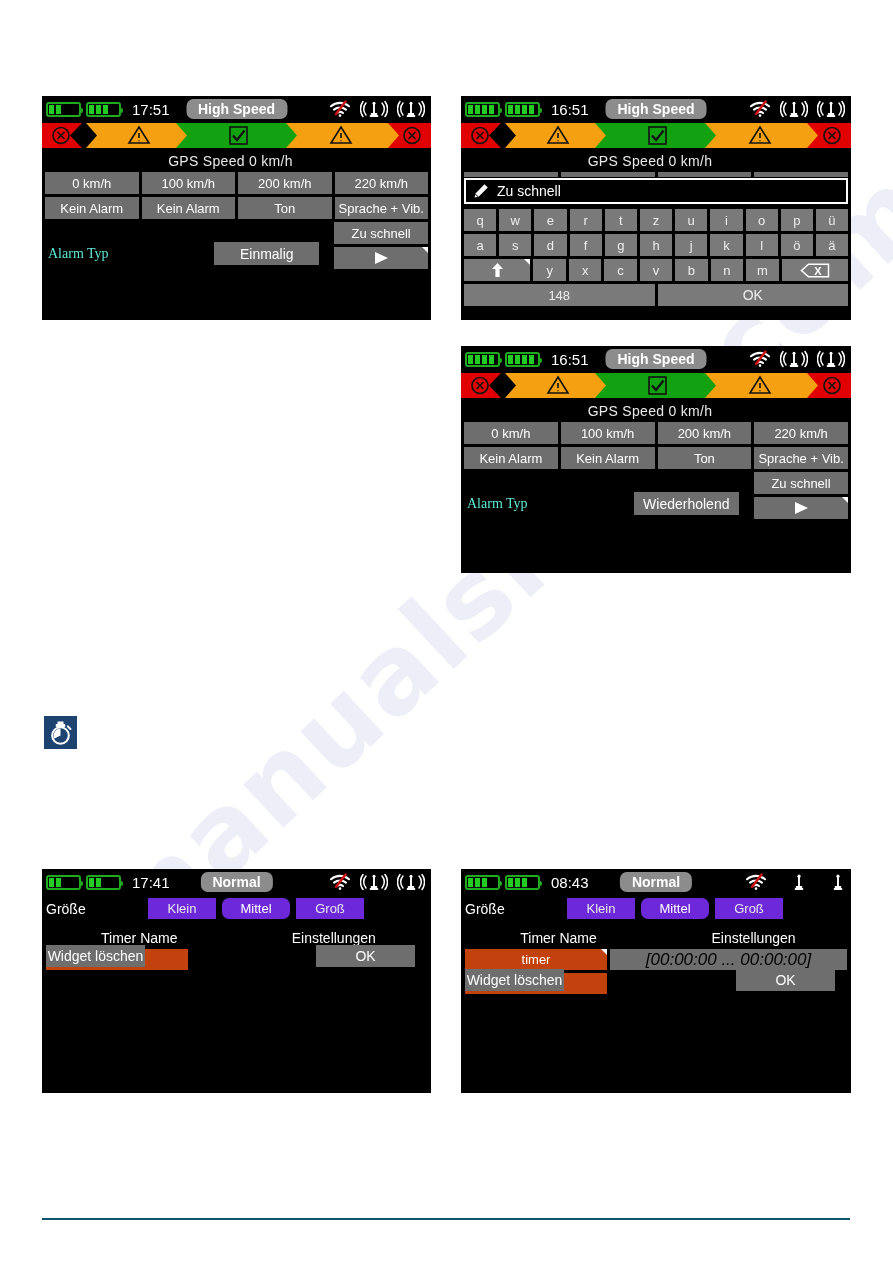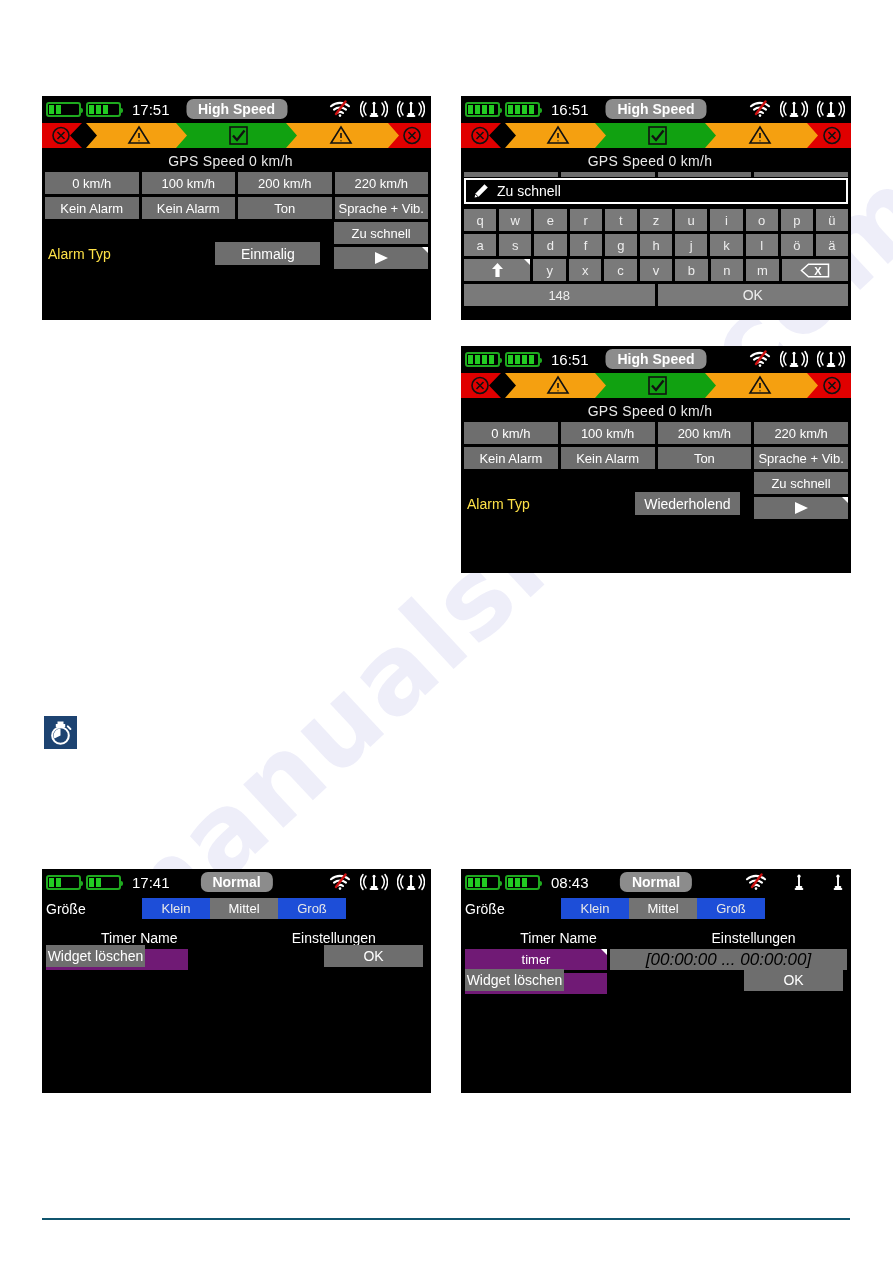--- a/index.html
+++ b/index.html
@@ -124,7 +124,7 @@
     position:absolute;left:0;right:0;bottom:4px;
     display:flex;align-items:center;padding:0 6px;box-sizing:border-box;
   }
-  .alarmrow .lbl{font-size:14px;color:#fde047;}
+  .alarmrow .lbl{font-size:14px;color:#5eead4;font-family:Liberation Serif, serif;}
   .alarmrow .btn{margin-left:auto;margin-right:auto;width:105px;height:23px;font-size:14px;}
 
   

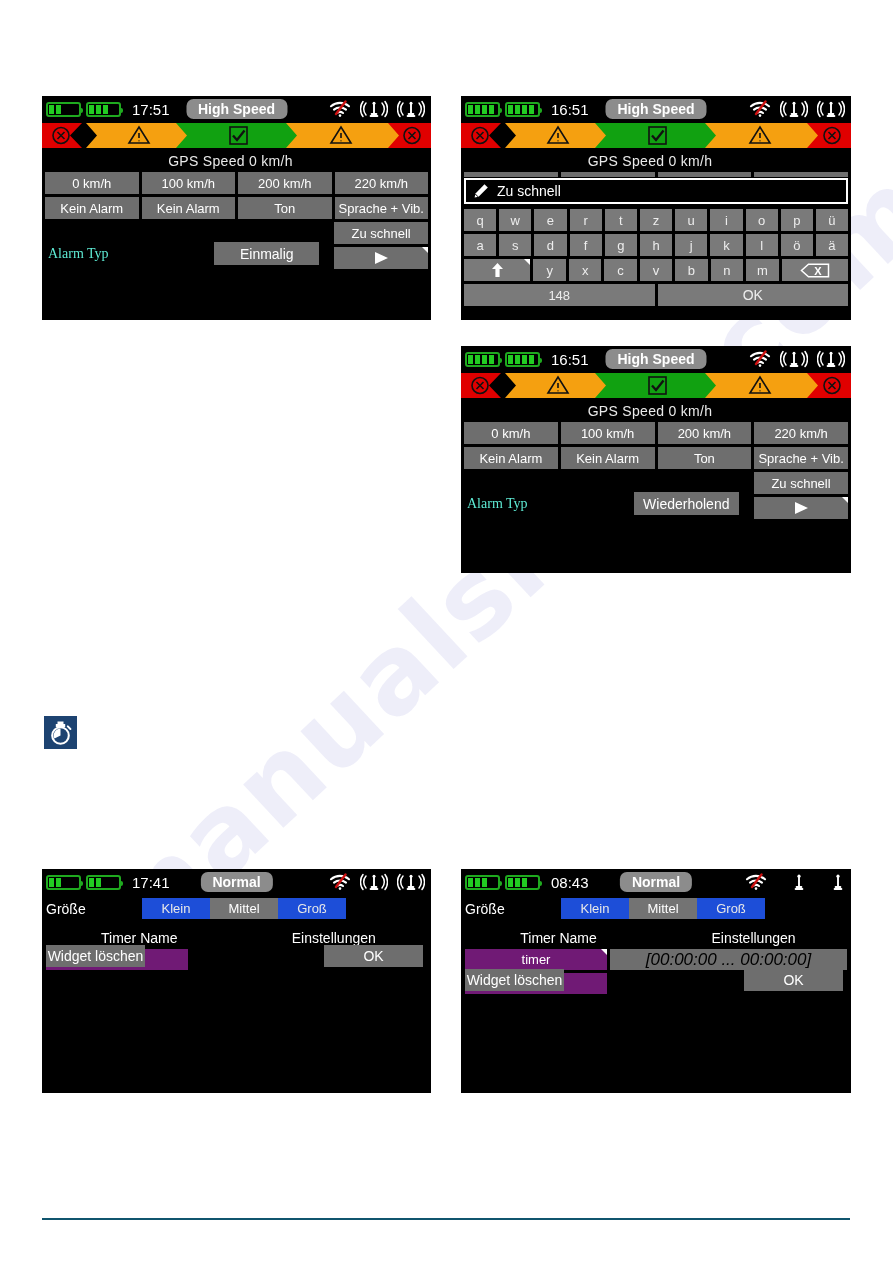--- a/index.html
+++ b/index.html
@@ -154,7 +154,7 @@
   
   .sizerow{
     display:flex;align-items:center;height:23px;margin-top:2px;padding:0 4px;
-    box-sizing:border-box;gap:0;
+    box-sizing:border-box;gap:6px;
   }
   .sizerow .lbl{font-size:14px;color:#fff;width:96px;flex:none;}
   .sizerow .sbtn{

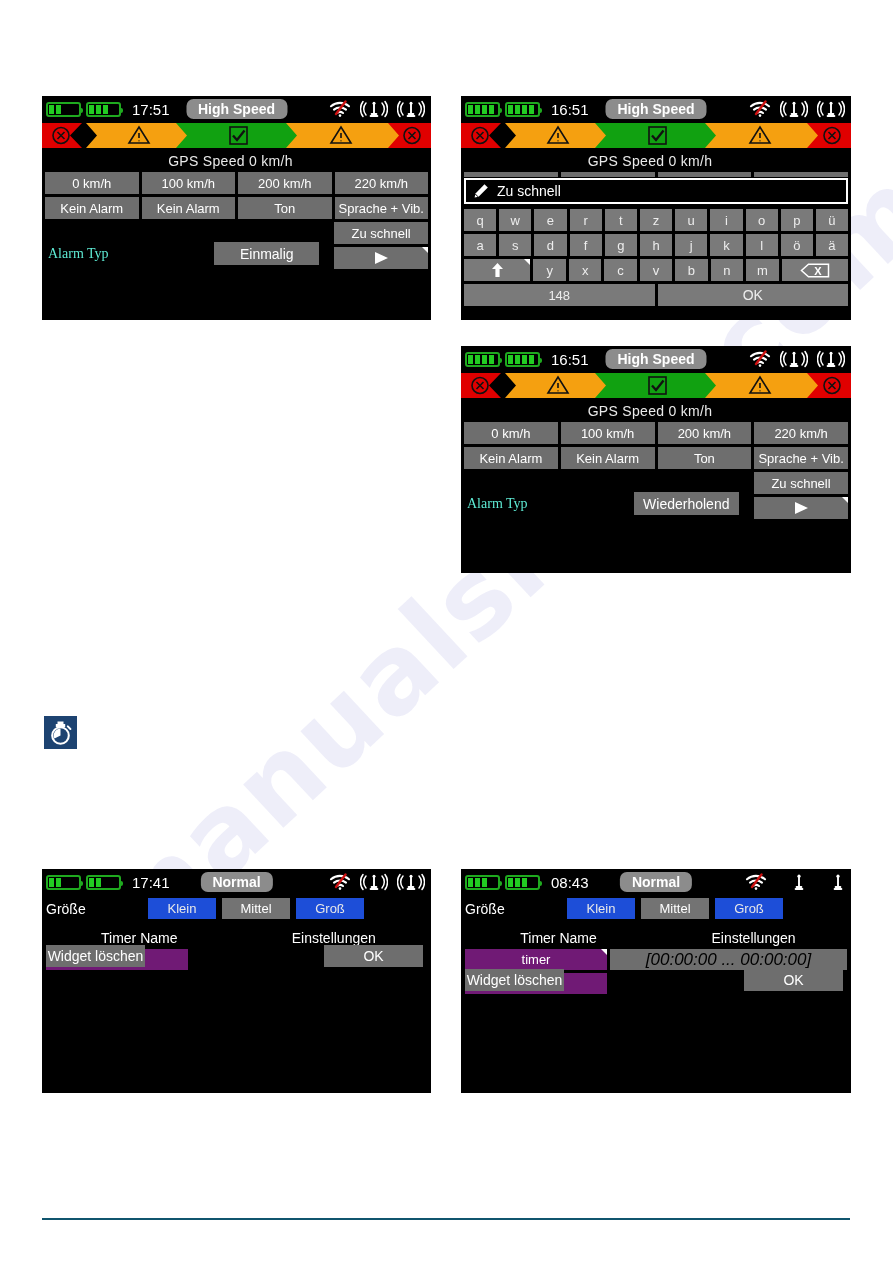--- a/index.html
+++ b/index.html
@@ -158,7 +158,7 @@
   }
   .sizerow .lbl{font-size:14px;color:#fff;width:96px;flex:none;}
   .sizerow .sbtn{
-    background:#1d4ed8;color:#e8e8e8;font-size:13px;height:21px;width:68px;
+    background:#6d28d9;color:#e8e8e8;font-size:13px;height:21px;width:68px;
     display:flex;align-items:center;justify-content:center;flex:none;
   }
   .sizerow .sbtn.sel{background:#737373;color:#fff;}

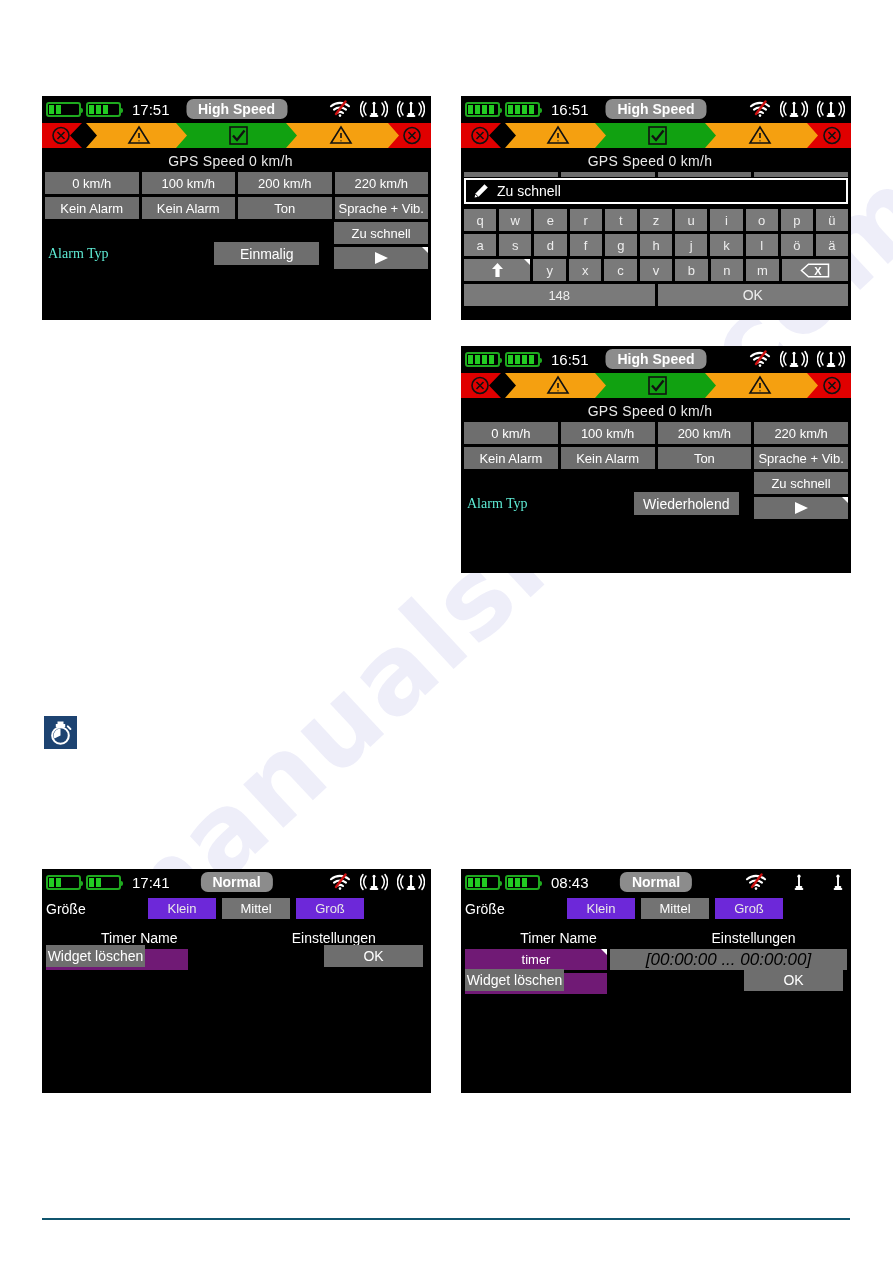--- a/index.html
+++ b/index.html
@@ -161,7 +161,7 @@
     background:#6d28d9;color:#e8e8e8;font-size:13px;height:21px;width:68px;
     display:flex;align-items:center;justify-content:center;flex:none;
   }
-  .sizerow .sbtn.sel{background:#737373;color:#fff;}
+  .sizerow .sbtn.sel{background:#6d28d9;color:#fff;border-radius:7px;}
   .hdrrow{display:flex;margin-top:10px;}
   .hdrrow .h{flex:1;text-align:center;font-size:14px;color:#fff;}
   .tmrow{display:flex;gap:3px;padding:0 4px;margin-top:3px;box-sizing:border-box;}

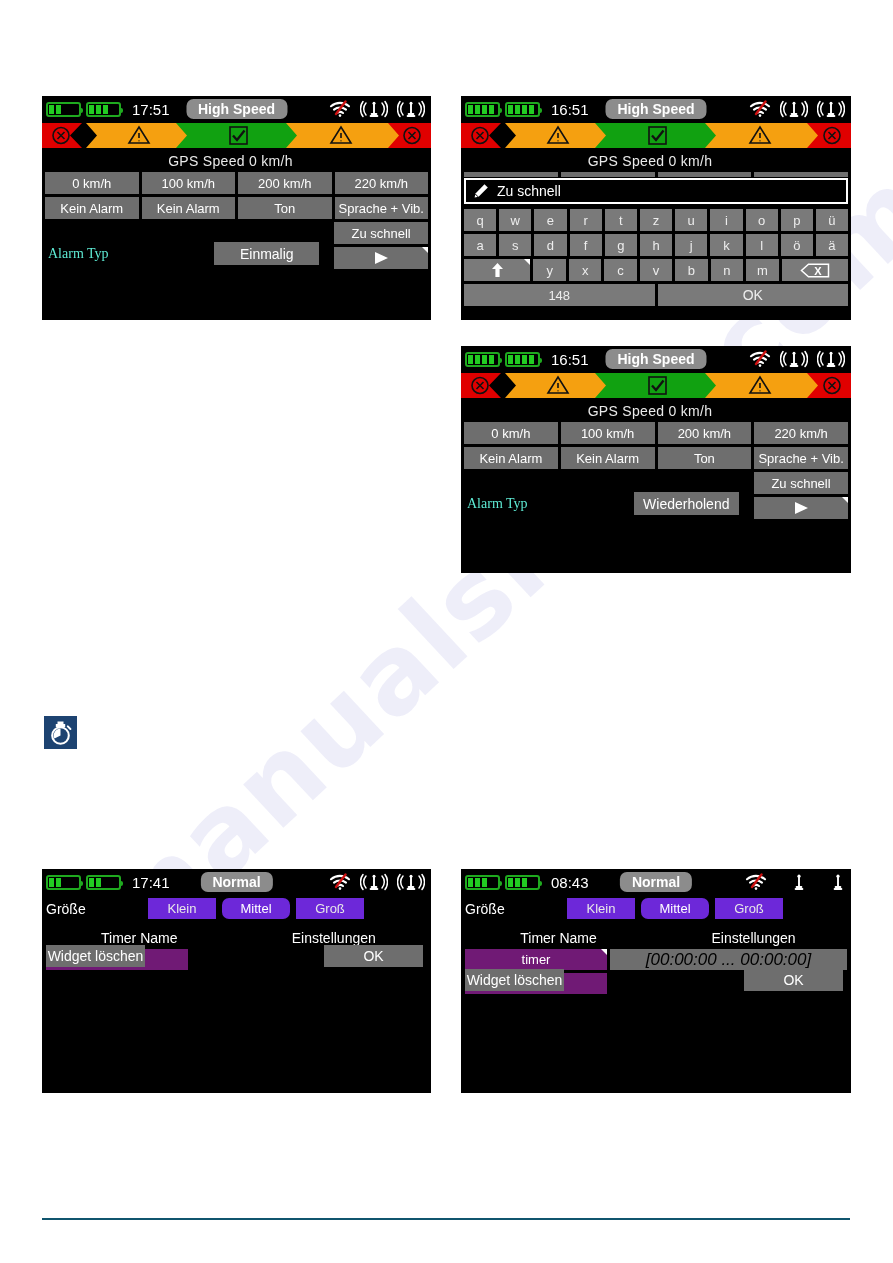--- a/index.html
+++ b/index.html
@@ -174,7 +174,7 @@
     display:flex;align-items:center;justify-content:center;font-style:italic;
   }
   .footrow{
-    position:absolute;left:0;right:4px;bottom:3px;display:flex;padding:0 4px;
+    position:absolute;left:0;right:12px;bottom:3px;display:flex;padding:0 4px;
     box-sizing:border-box;
     margin-top:12px;
   }

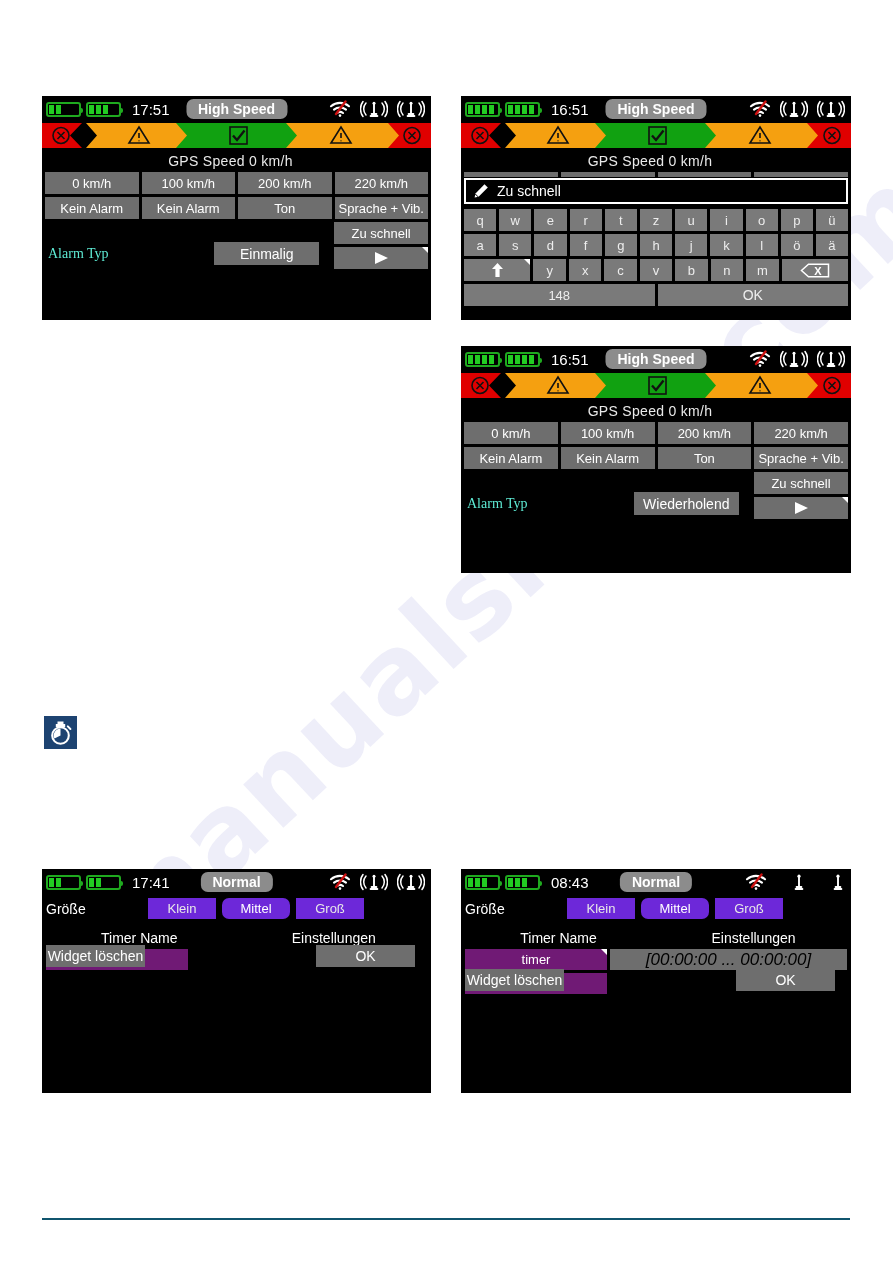--- a/index.html
+++ b/index.html
@@ -166,7 +166,7 @@
   .hdrrow .h{flex:1;text-align:center;font-size:14px;color:#fff;}
   .tmrow{display:flex;gap:3px;padding:0 4px;margin-top:3px;box-sizing:border-box;}
   .tmrow .namebtn{
-    background:#701a75;color:#fff;font-size:13px;height:21px;width:142px;flex:none;
+    background:#c2410c;color:#fff;font-size:13px;height:21px;width:142px;flex:none;
     display:flex;align-items:center;justify-content:center;position:relative;
   }
   .tmrow .setbtn{

